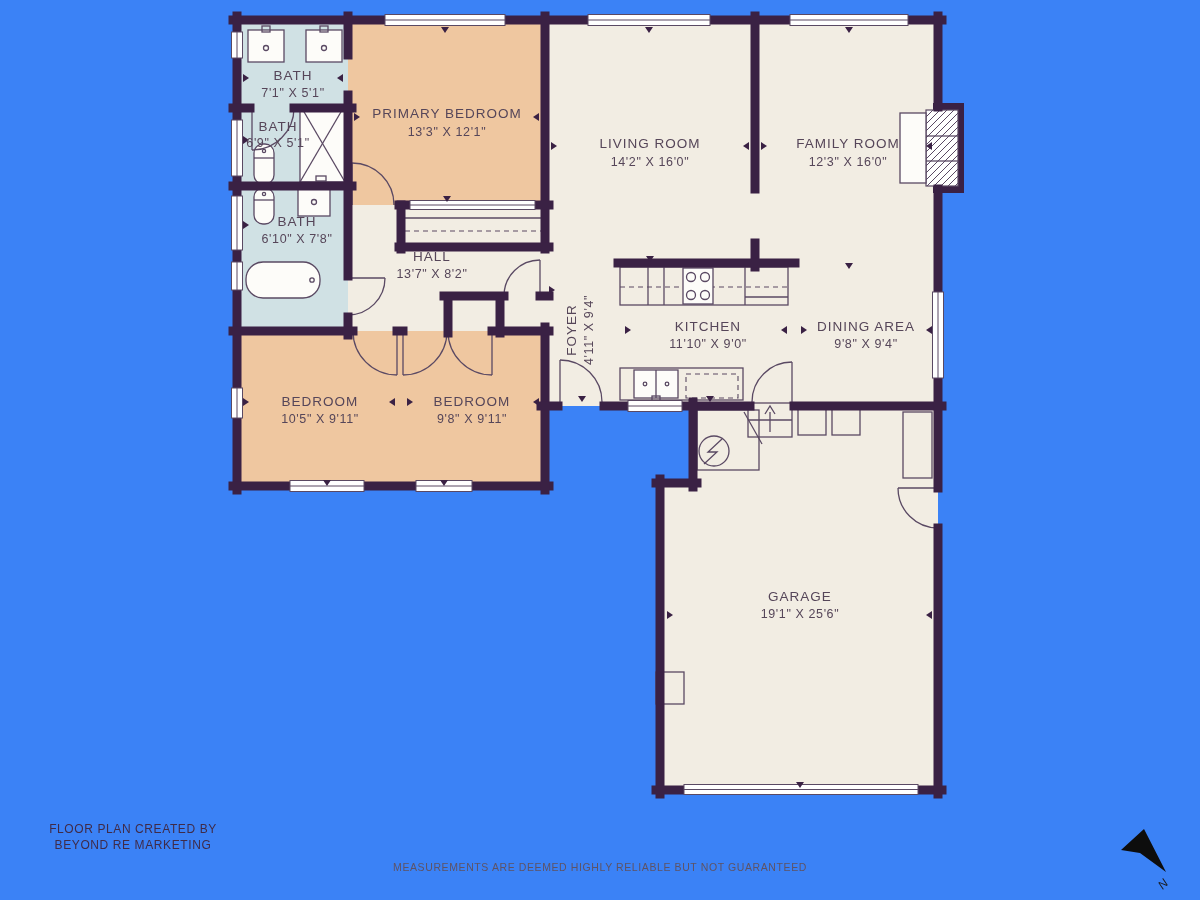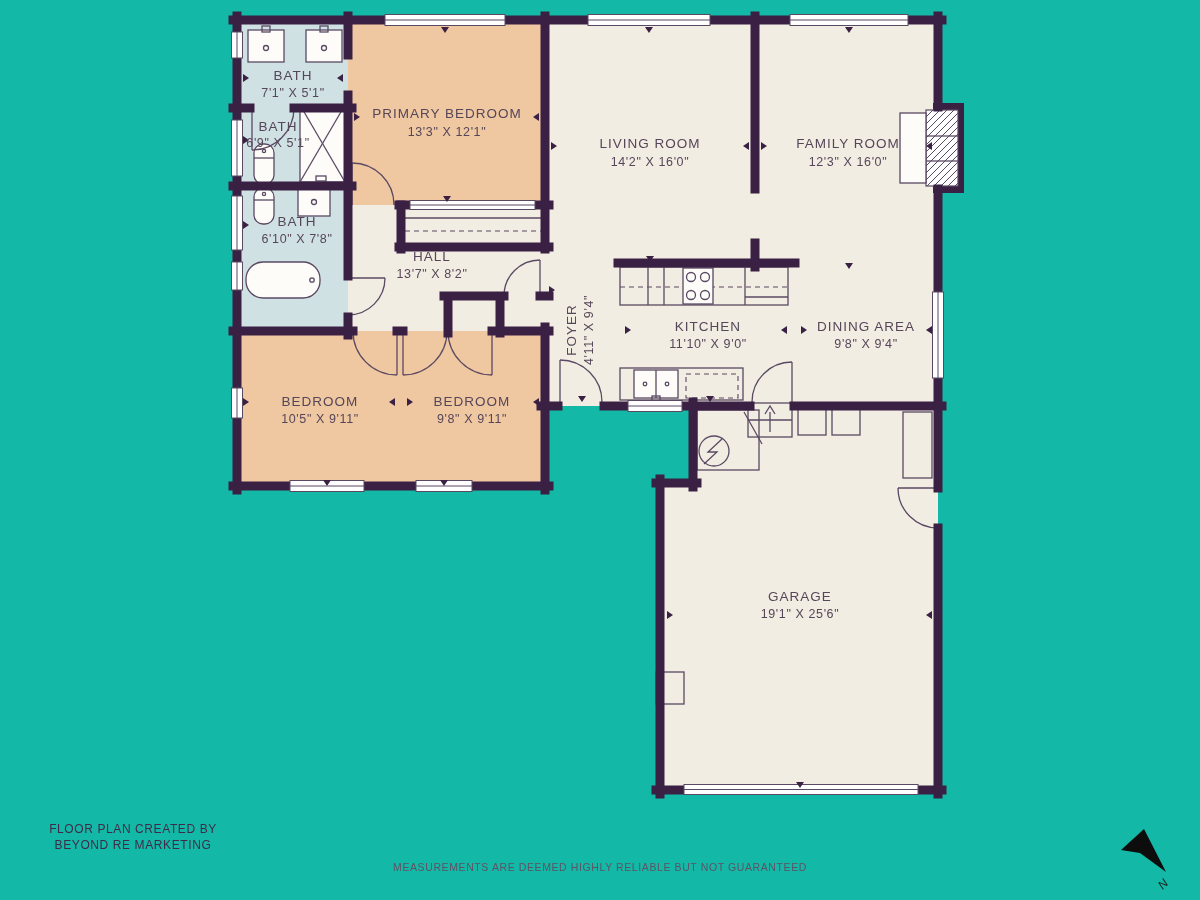--- a/index.html
+++ b/index.html
@@ -3,7 +3,7 @@
 <meta charset="utf-8">
 <style>
   html,body{margin:0;padding:0;background:#ffffff;}
-  .page{width:1200px;height:900px;position:relative;background:#14b8a6;overflow:hidden;}
+  .page{width:1200px;height:900px;position:relative;background:#3b82f6;overflow:hidden;}
   svg{display:block;}
   .fill-floor{fill:var(--floor);}
   .fill-bed{fill:var(--bedroom);}

